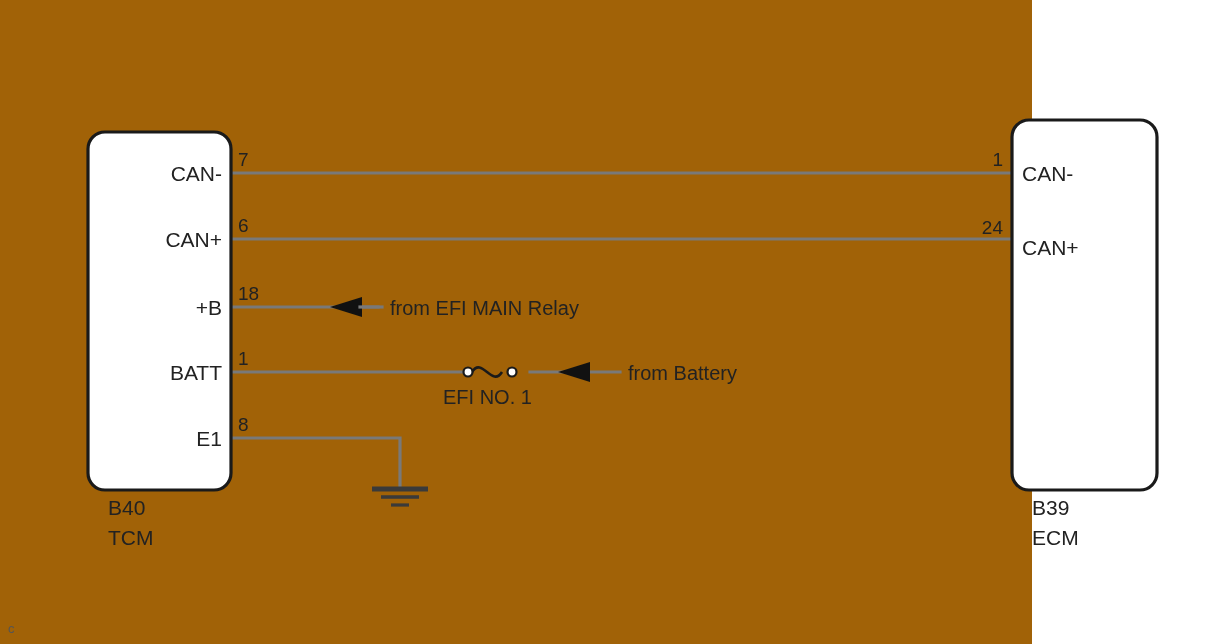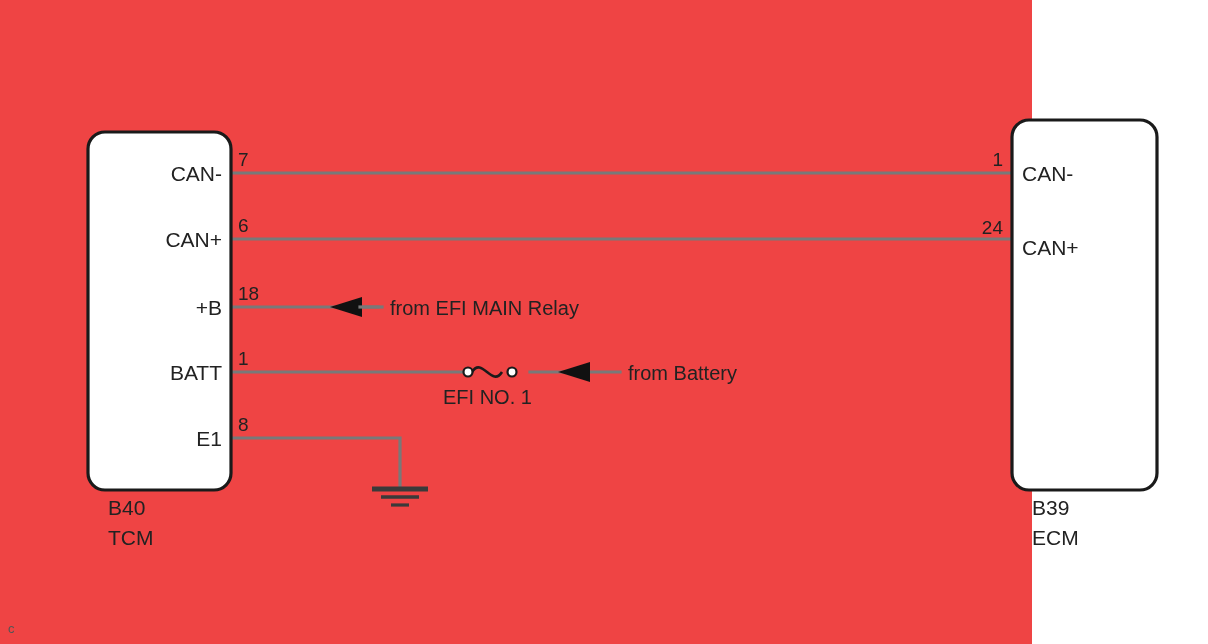--- a/index.html
+++ b/index.html
@@ -18,7 +18,7 @@
     position: relative;
     width: 1032px;
     height: 644px;
-    background: #ef4444;
+    background: #a16207;
   }
   #wiring-svg {
     position: absolute;

